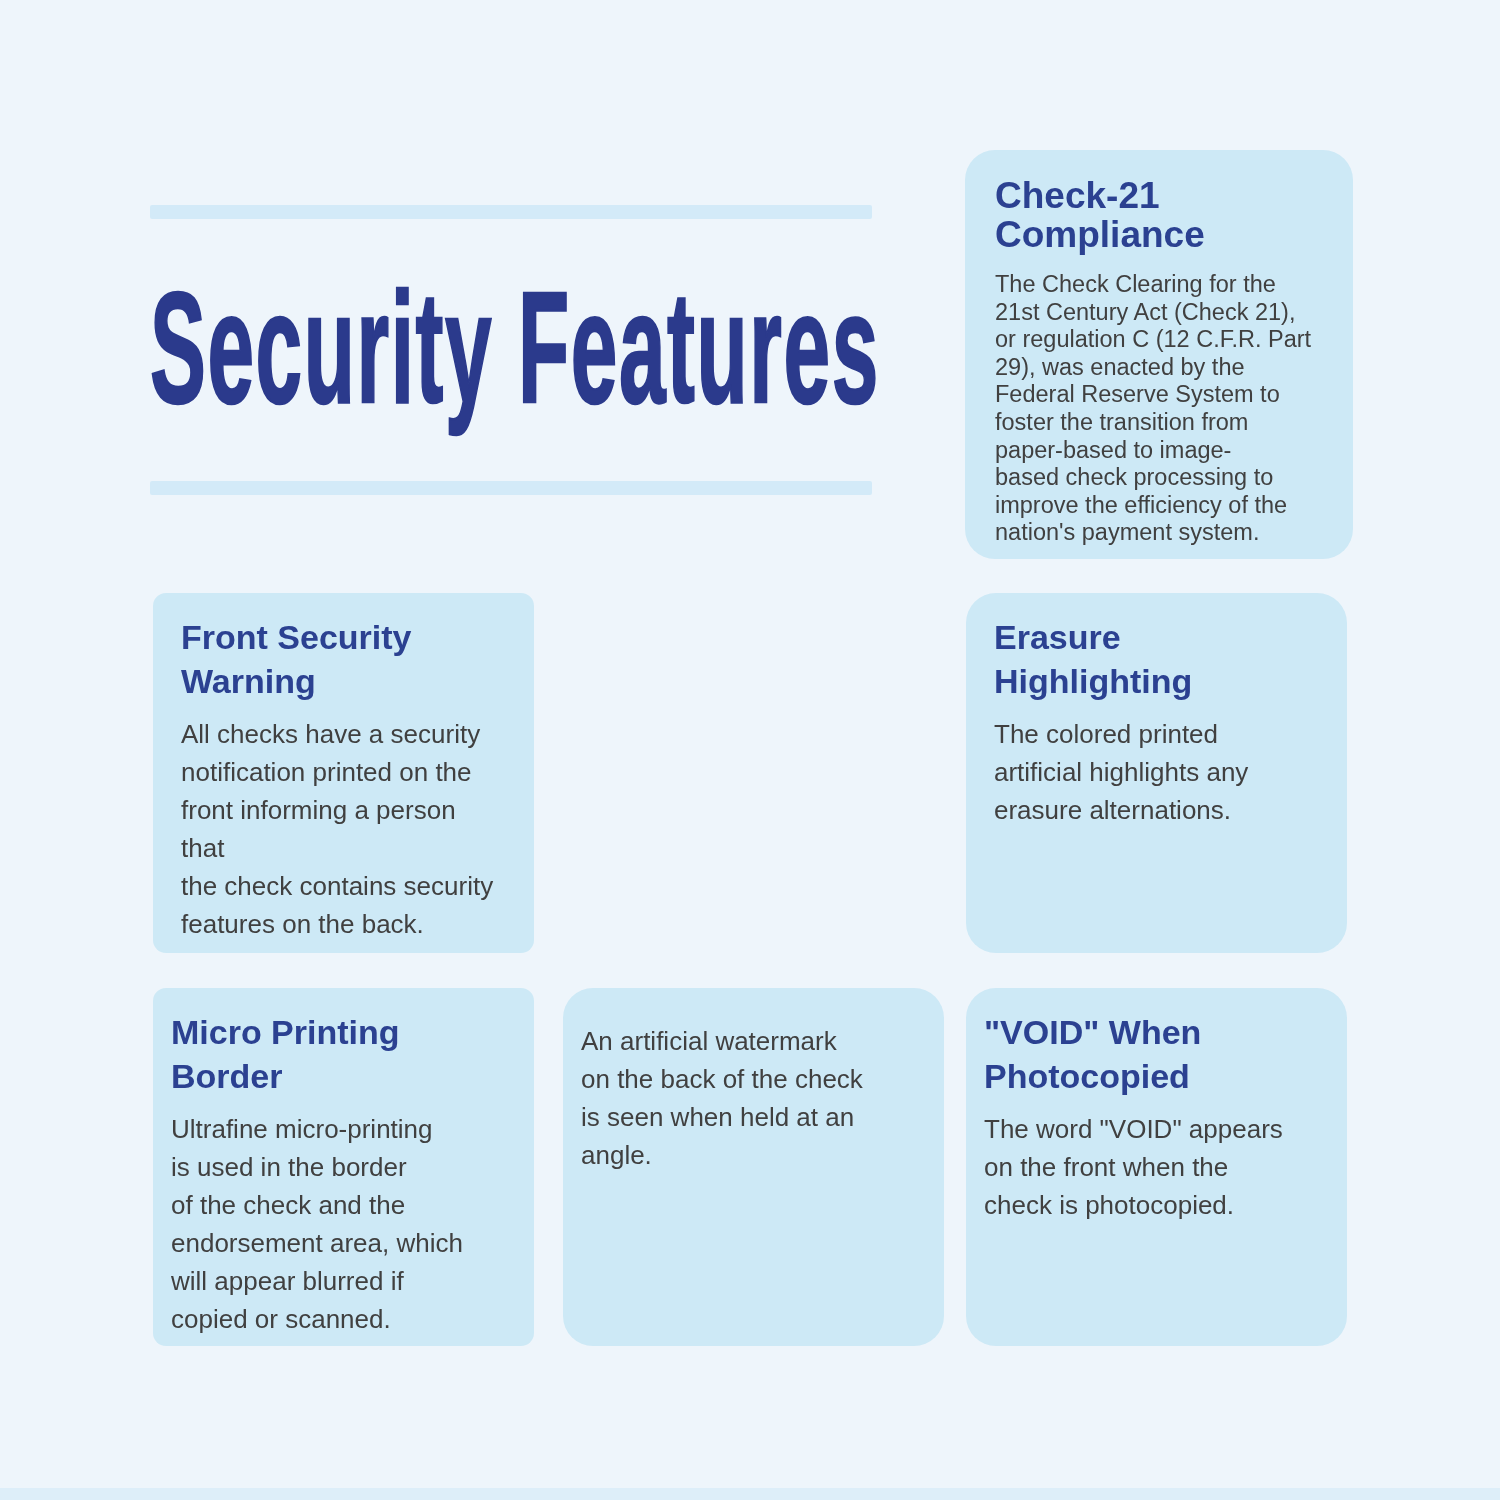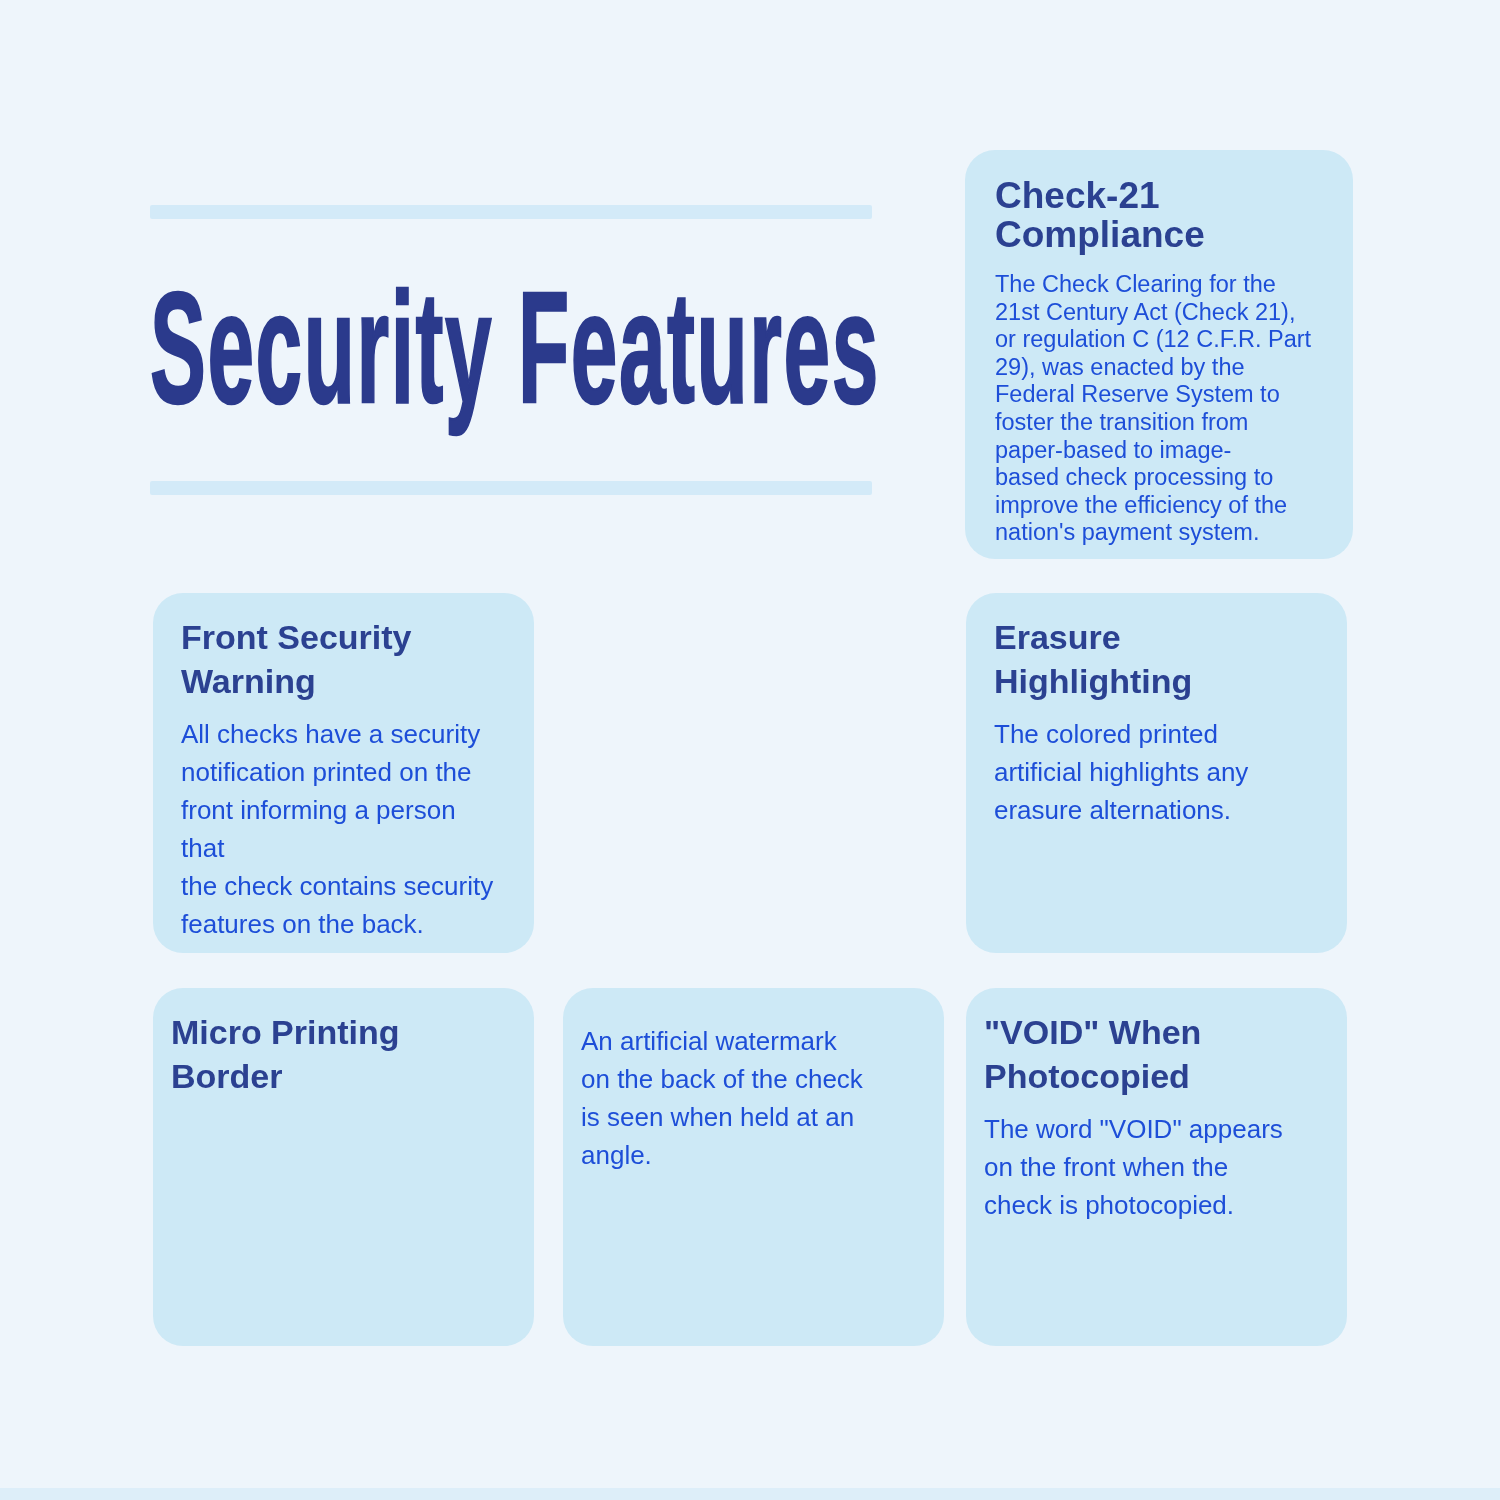--- a/index.html
+++ b/index.html
@@ -61,7 +61,7 @@
     margin: 12px 0 0 0;
     font-size: 26px;
     line-height: 38px;
-    color: #1d4ed8;
+    color: #404040;
     white-space: pre-line;
   }
 

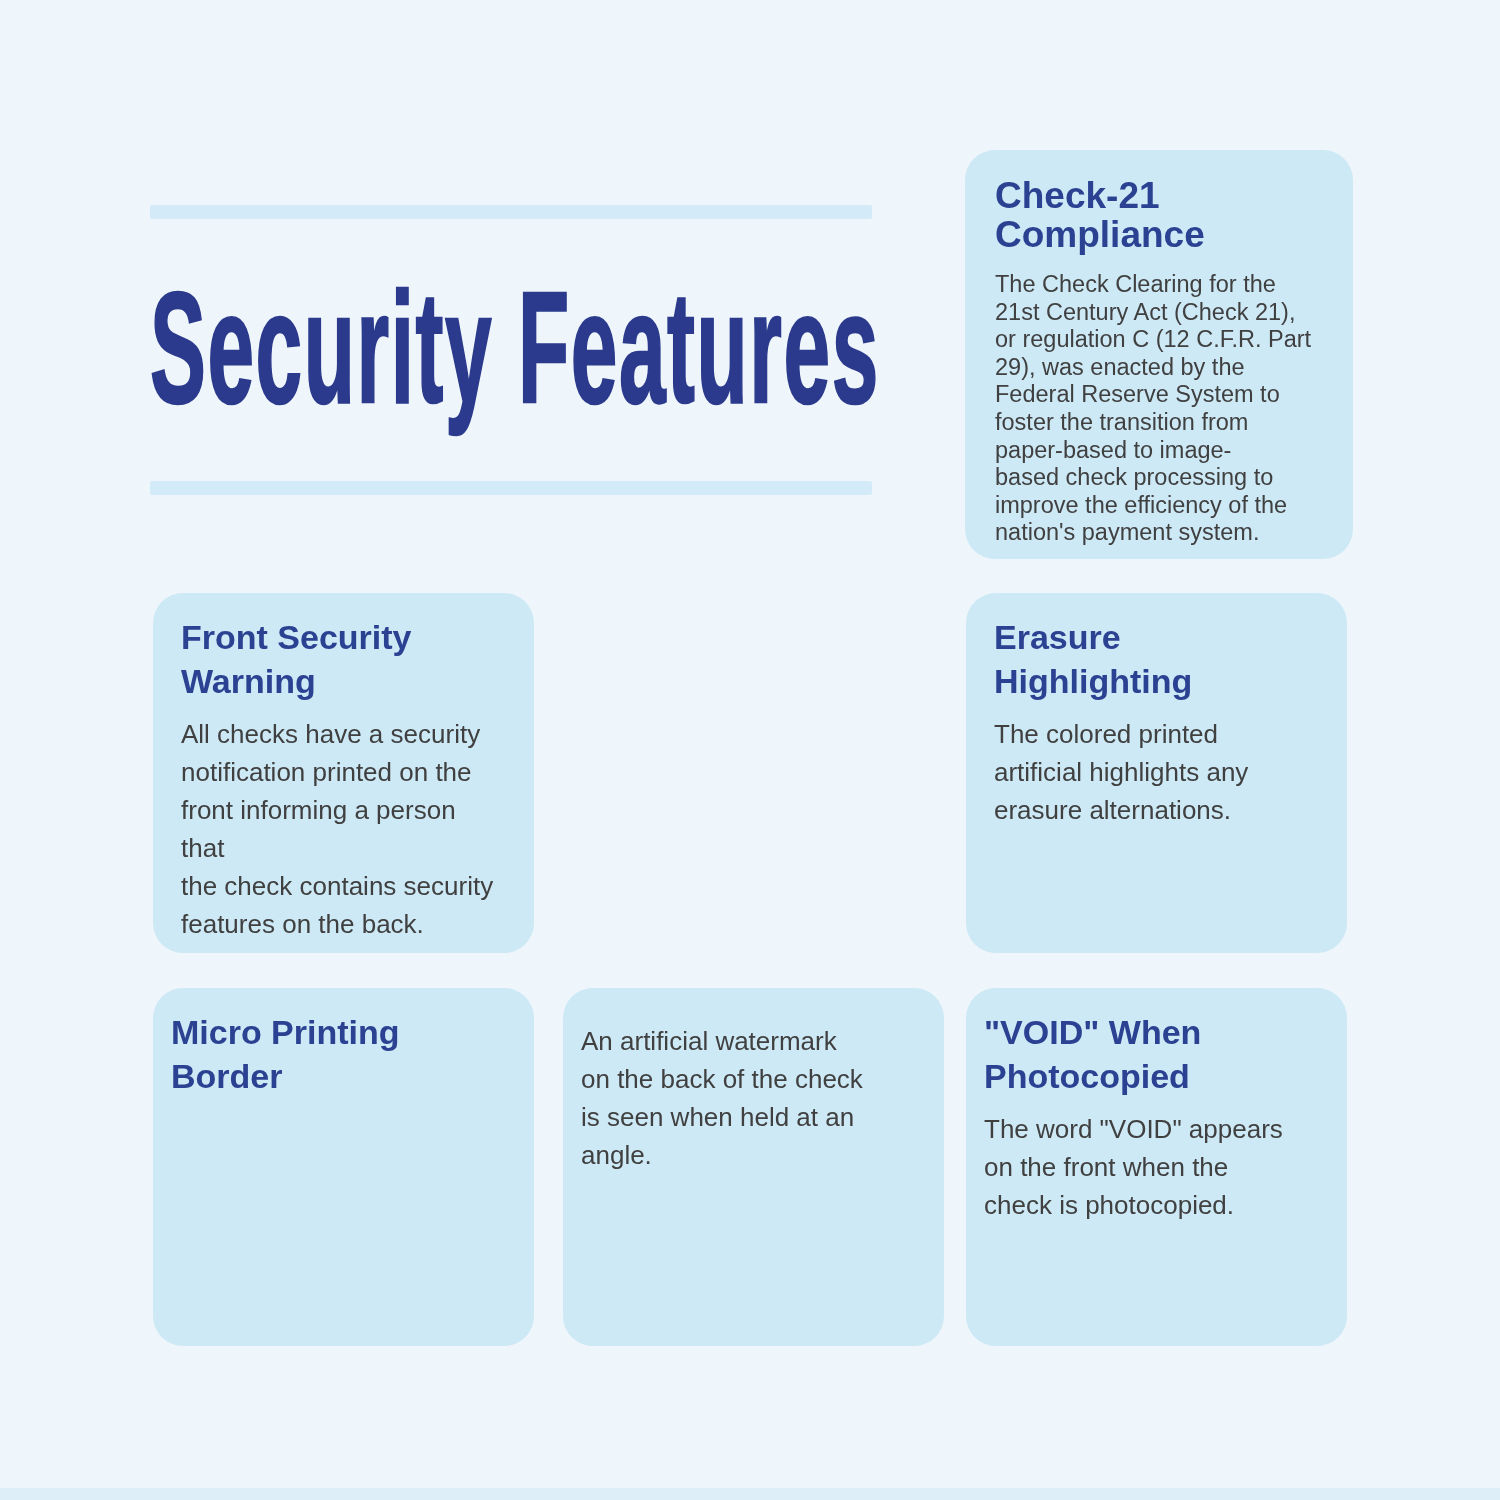--- a/index.html
+++ b/index.html
@@ -73,7 +73,7 @@
   
   .r1 { top: 593px; height: 360px; }
   .r2 { top: 988px; height: 358px; padding-left: 18px; }
-  .c1 { left: 153px; width: 381px; }
+  .c1 { left: 153px; width: 381px; border-radius: 13px; }
   .c2 { left: 563px; width: 381px; }
   .c3 { left: 966px; width: 381px; }
 

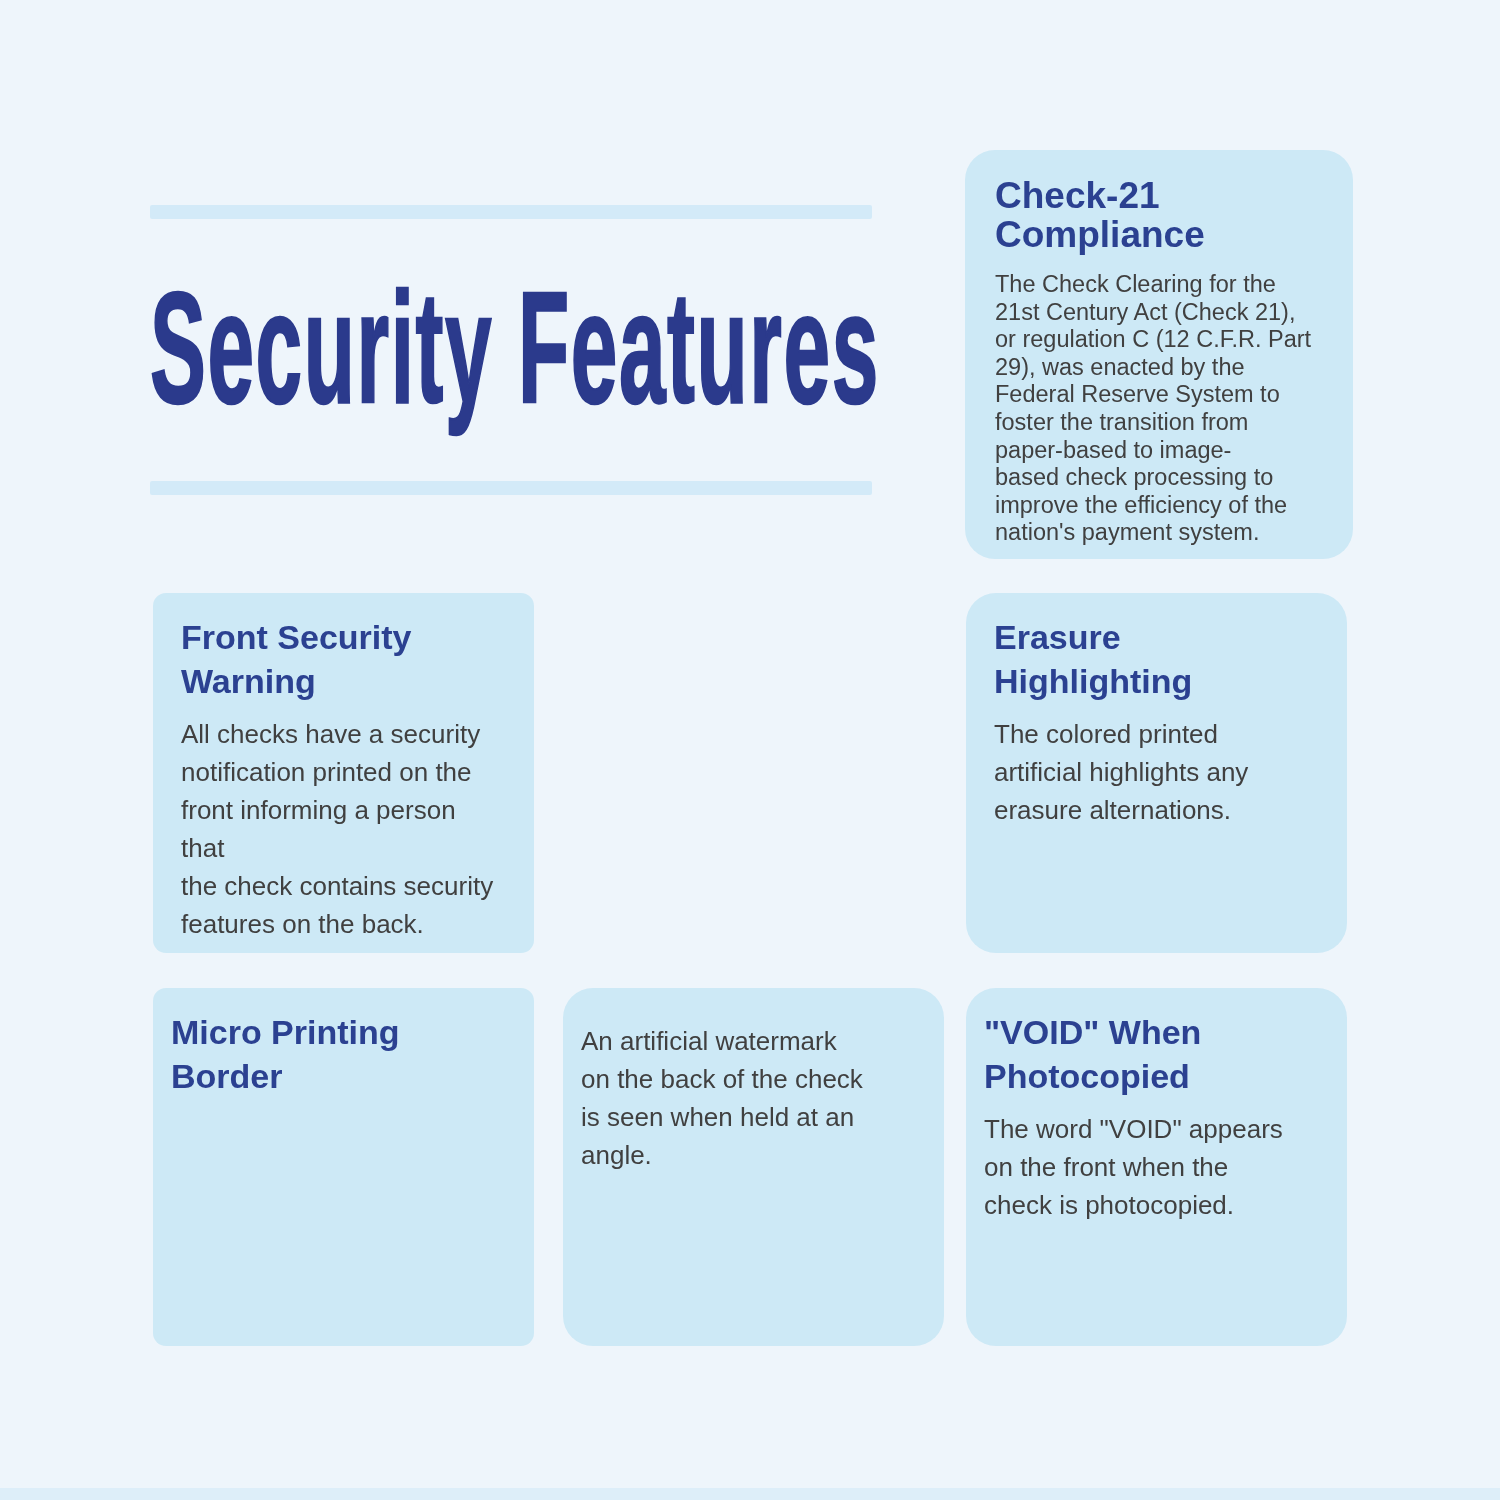--- a/index.html
+++ b/index.html
@@ -132,6 +132,12 @@
   <section class="card r2 c1">
     <h2>Micro Printing
 Border</h2>
+    <p>Ultrafine micro-printing
+is used in the border
+of the check and the
+endorsement area, which
+will appear blurred if
+copied or scanned.</p>
   </section>
 
   <section class="card r2 c2">

